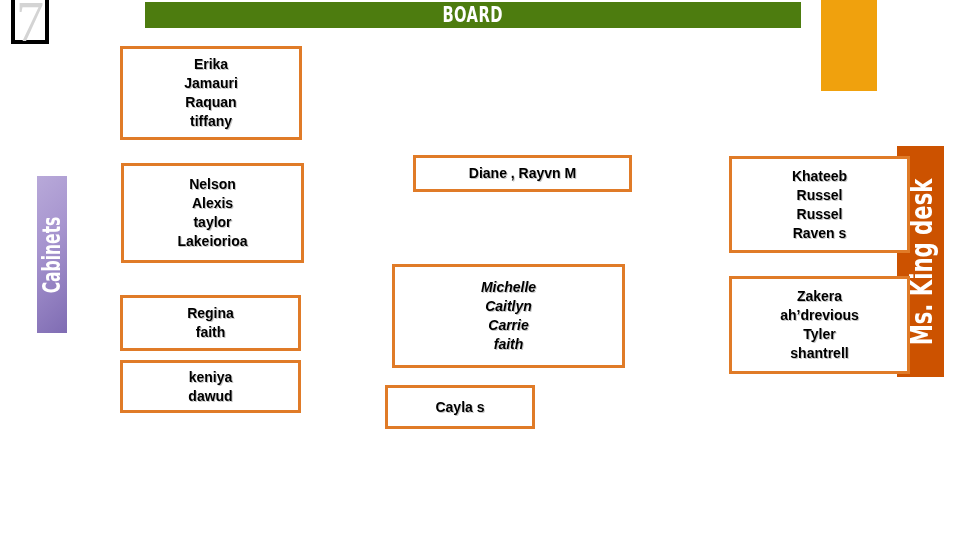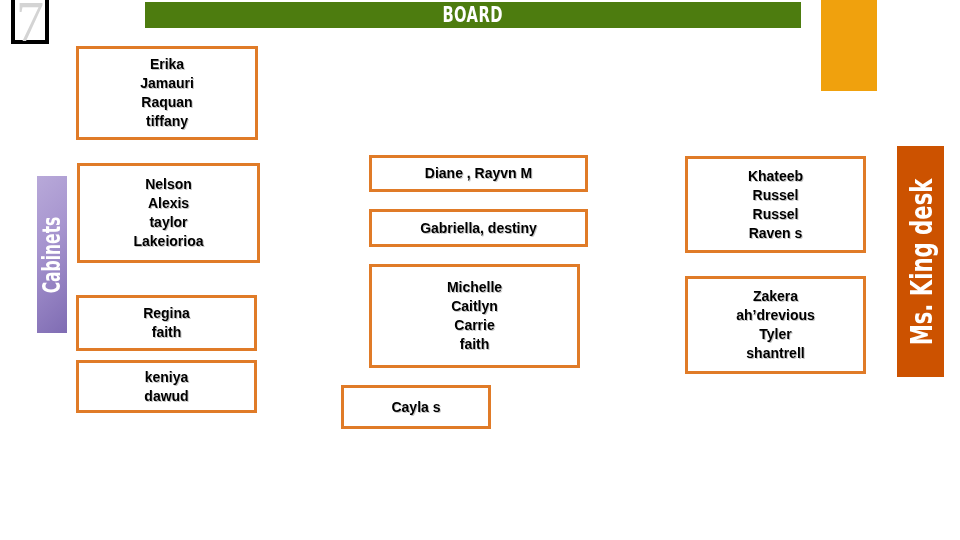--- a/index.html
+++ b/index.html
@@ -182,6 +182,7 @@
     flex-direction: column;
     align-items: center;
     justify-content: center;
+    margin-left: 44px;
   }
   .desk .name {
     font-size: 14px;

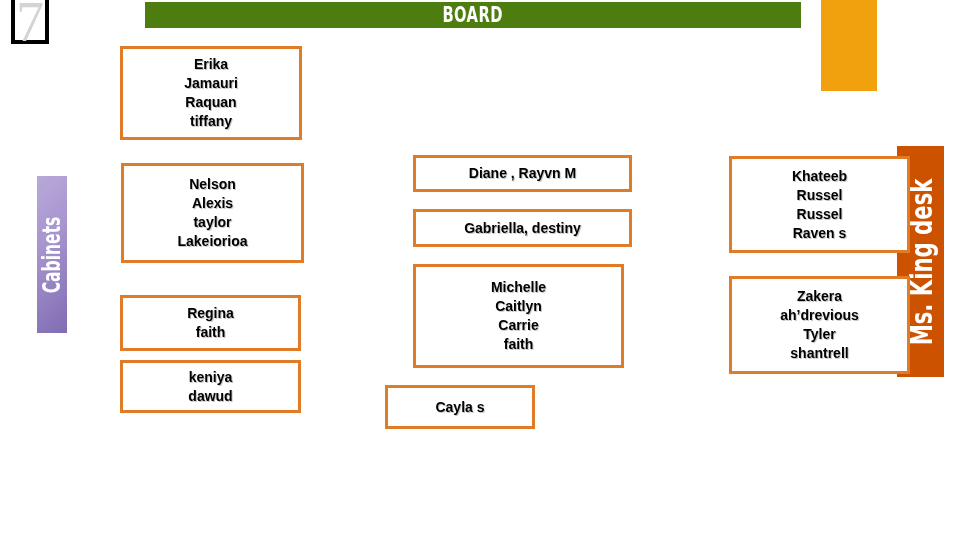--- a/index.html
+++ b/index.html
@@ -280,9 +280,6 @@
     <div class="name">Diane , Rayvn M</div>
   </div>
 
-  <div class="desk" style="left:369px; top:209px; width:219px; height:38px;">
-    <div class="name">Gabriella, destiny</div>
-  </div>
 
   <div class="desk" style="left:369px; top:264px; width:211px; height:104px;">
     <div class="name">Michelle</div>

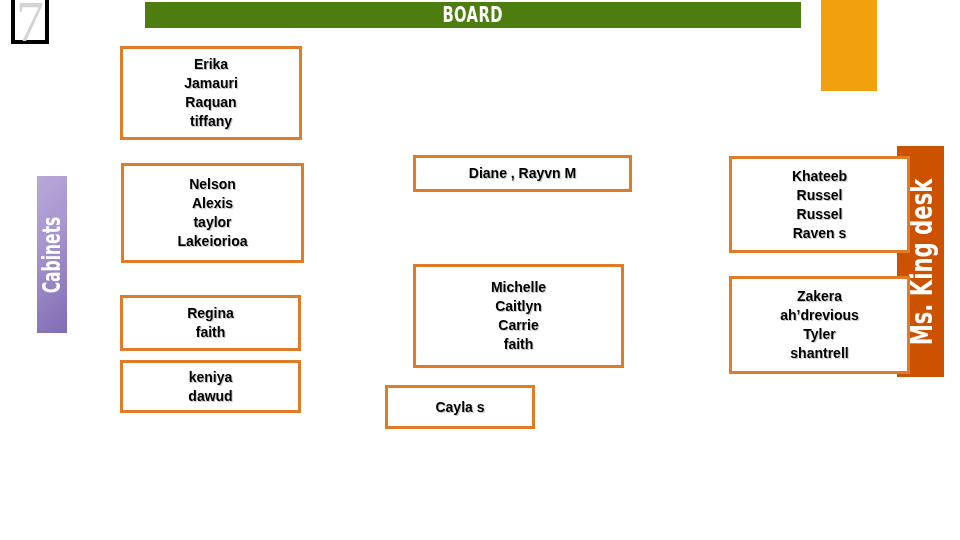--- a/index.html
+++ b/index.html
@@ -281,7 +281,7 @@
   </div>
 
 
-  <div class="desk" style="left:369px; top:264px; width:211px; height:104px;">
+  <div class="desk" style="left:348px; top:264px; width:233px; height:104px;font-style:italic;">
     <div class="name">Michelle</div>
     <div class="name">Caitlyn</div>
     <div class="name">Carrie</div>

